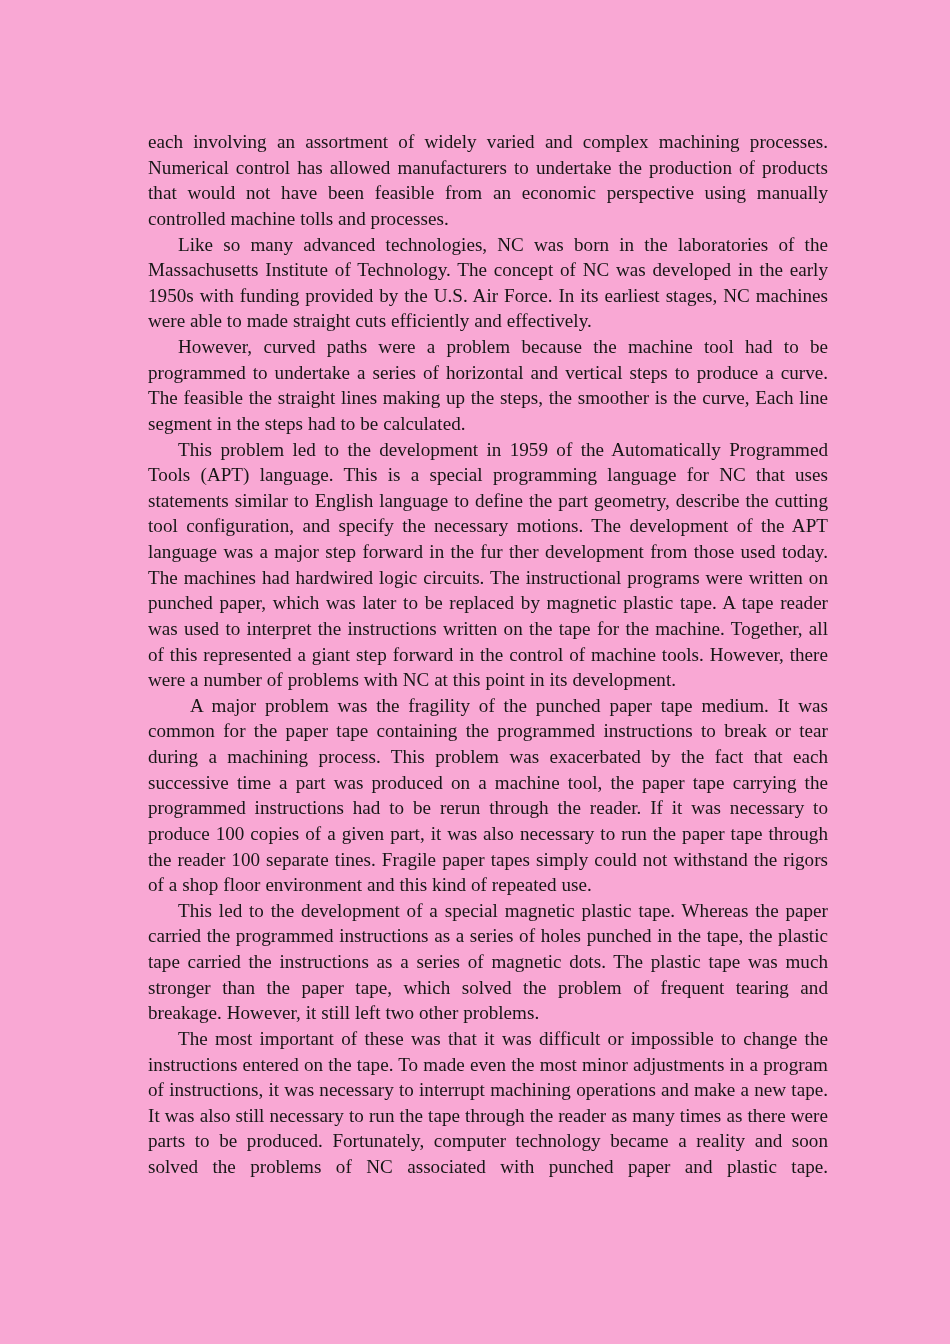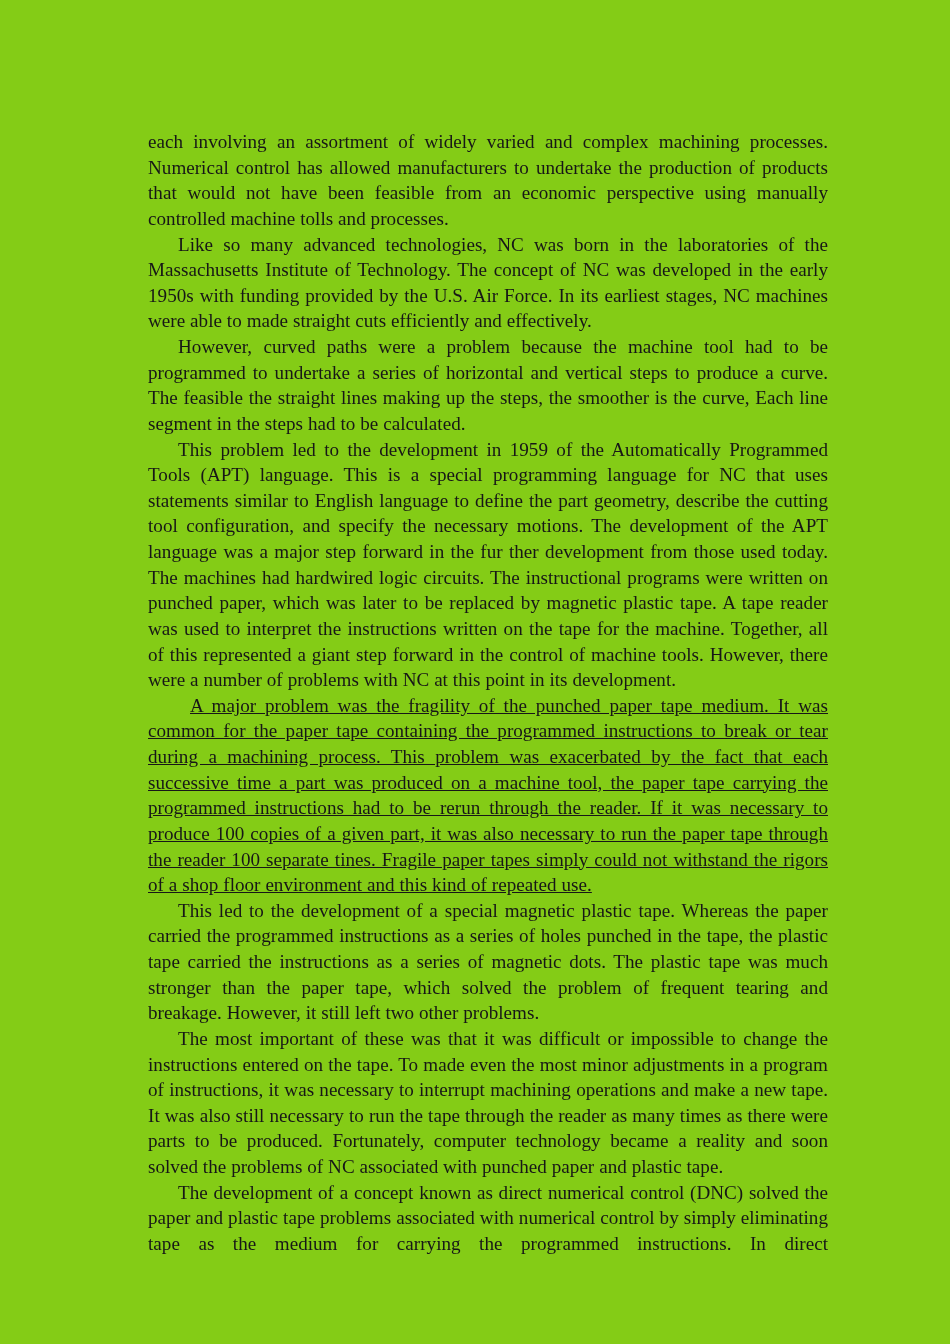--- a/index.html
+++ b/index.html
@@ -13,7 +13,7 @@
     position: relative;
     width: 950px;
     height: 1344px;
-    background: #84cc16;
+    background: #f9a8d4;
     overflow: hidden;
     box-sizing: border-box;
   }

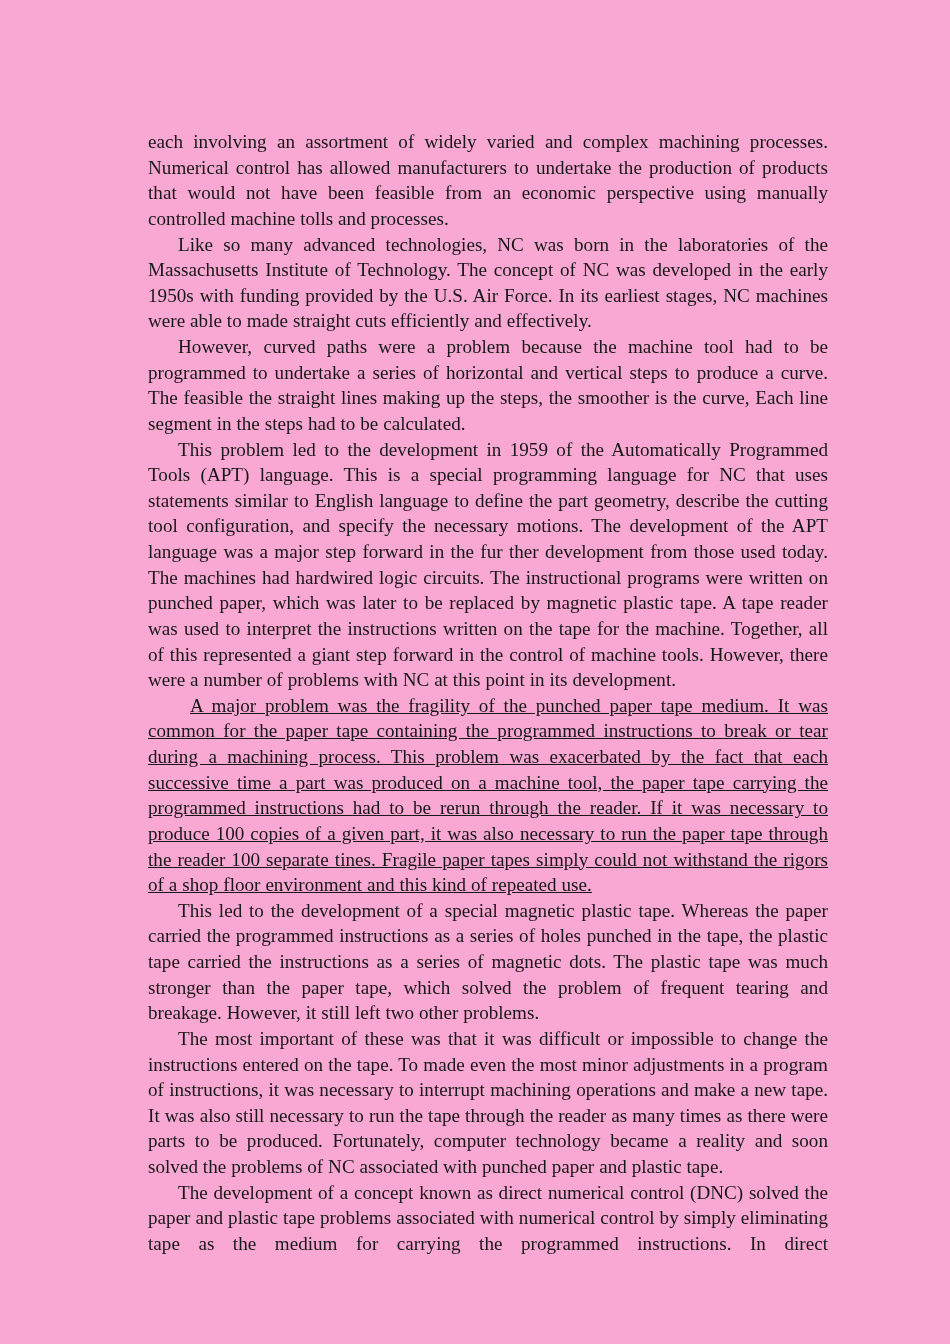--- a/index.html
+++ b/index.html
@@ -43,7 +43,6 @@
   
   .para.extra-indent {
     text-indent: 42px;
-    text-decoration: underline;
   }
 
   

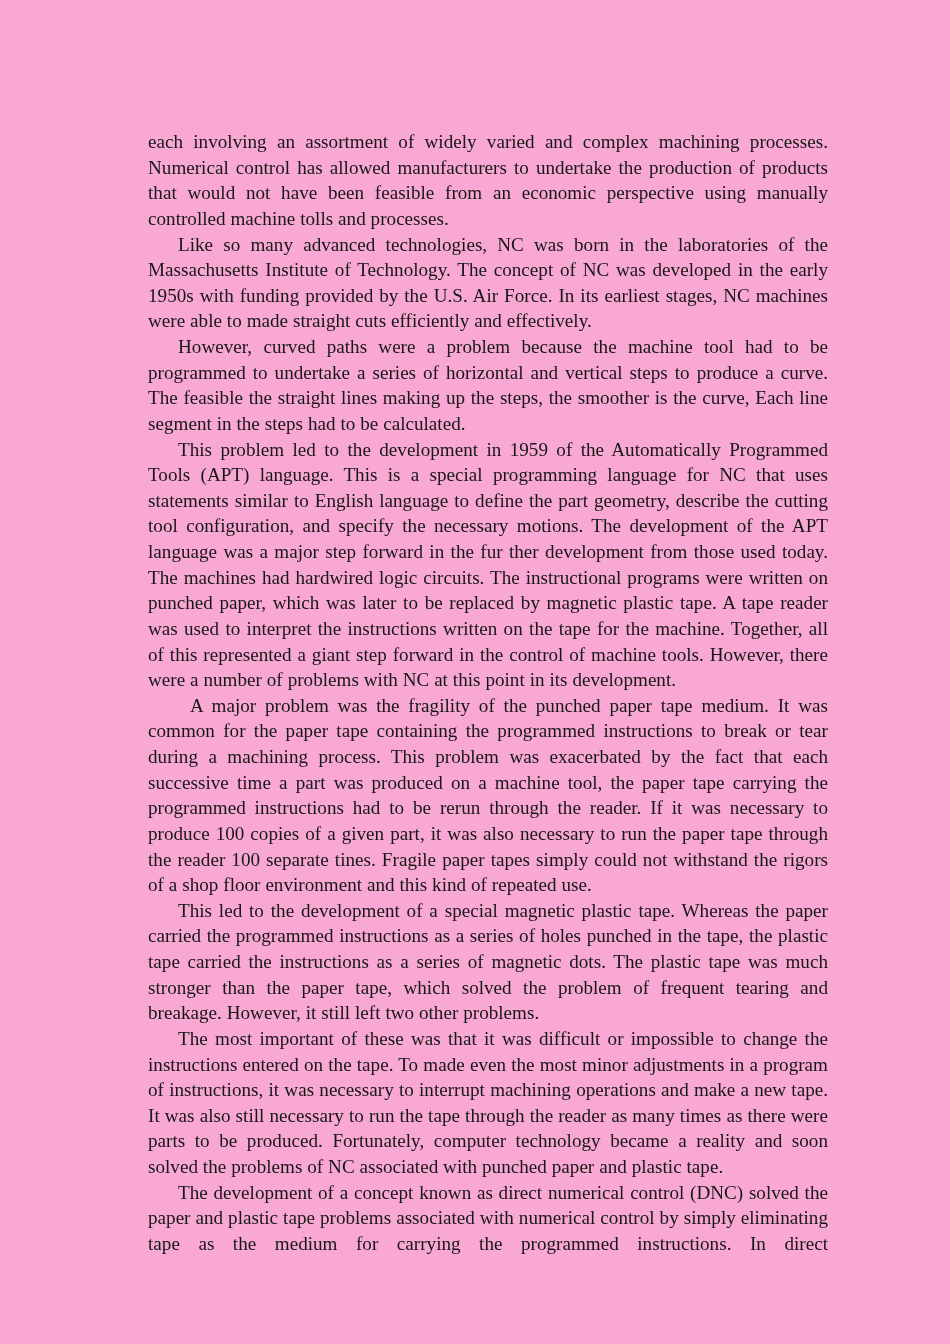--- a/index.html
+++ b/index.html
@@ -76,7 +76,6 @@
 
     <p class="para">The most important of these was that it was difficult or impossible to change the instructions entered on the tape. To made even the most minor adjustments in a program of instructions, it was necessary to interrupt machining operations and make a new tape. It was also still necessary to run the tape through the reader as many times as there were parts to be produced. Fortunately, computer technology became a reality and soon solved the problems of NC associated with punched paper and plastic tape.</p>
 
-    <p class="para">The development of a concept known as direct numerical control (DNC) solved the paper and plastic tape problems associated with numerical control by simply eliminating tape as the medium for carrying the programmed instructions. In direct</p>
 
   </div>
 </div>

